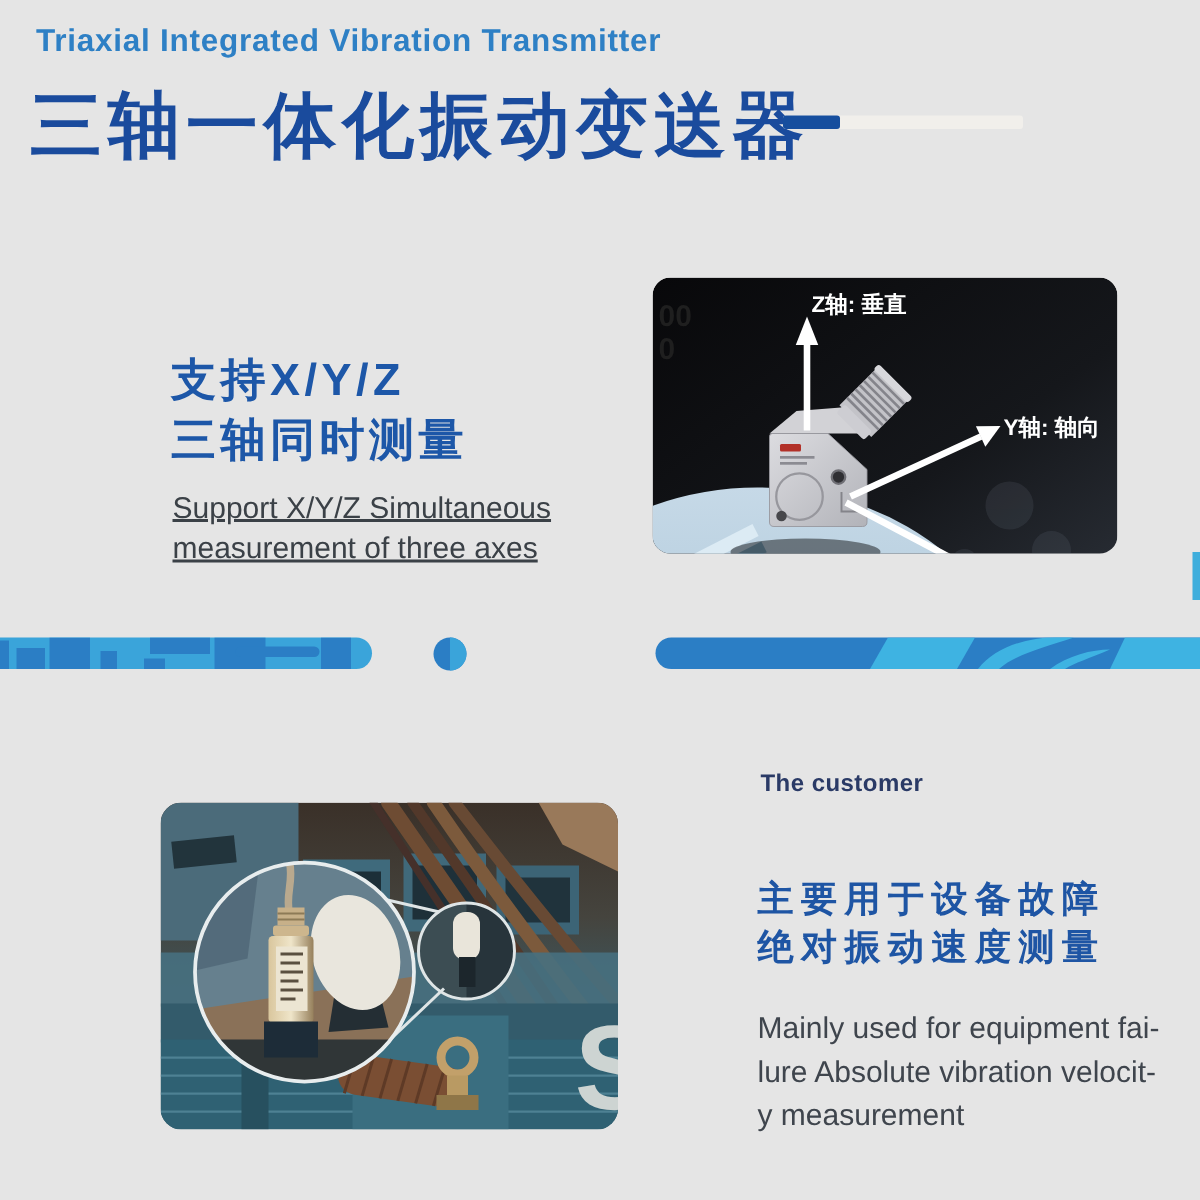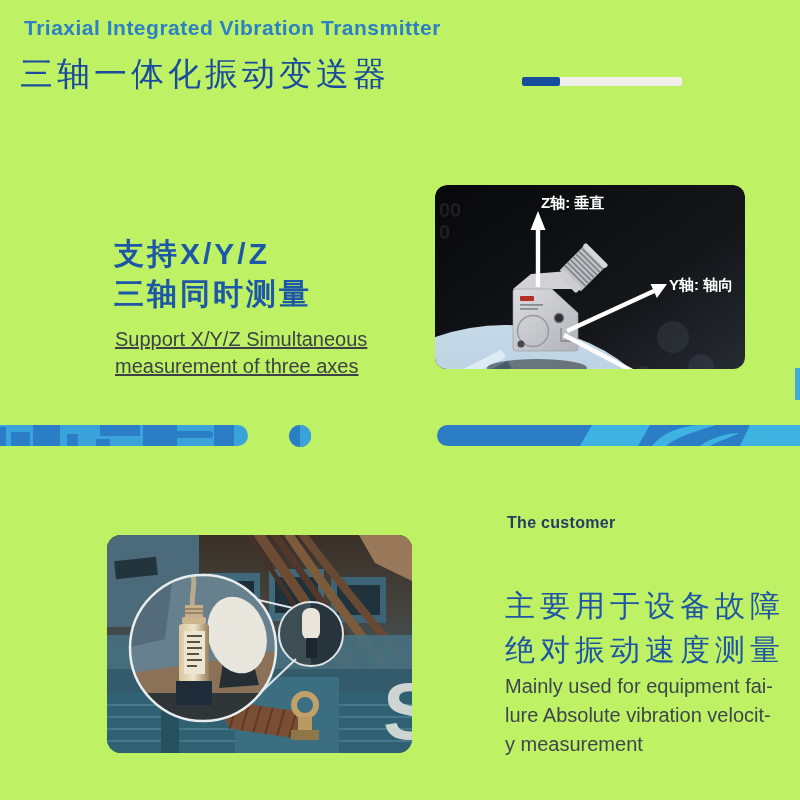--- a/index.html
+++ b/index.html
@@ -4,7 +4,7 @@
 <style>
   html,body{margin:0;padding:0;background:#fff;}
   .page{
-    position:relative;width:800px;height:800px;background:#bef264;overflow:hidden;
+    position:relative;width:800px;height:800px;background:#e5e5e5;overflow:hidden;
     font-family:"Liberation Sans", sans-serif;
   }
   .abs{position:absolute;}

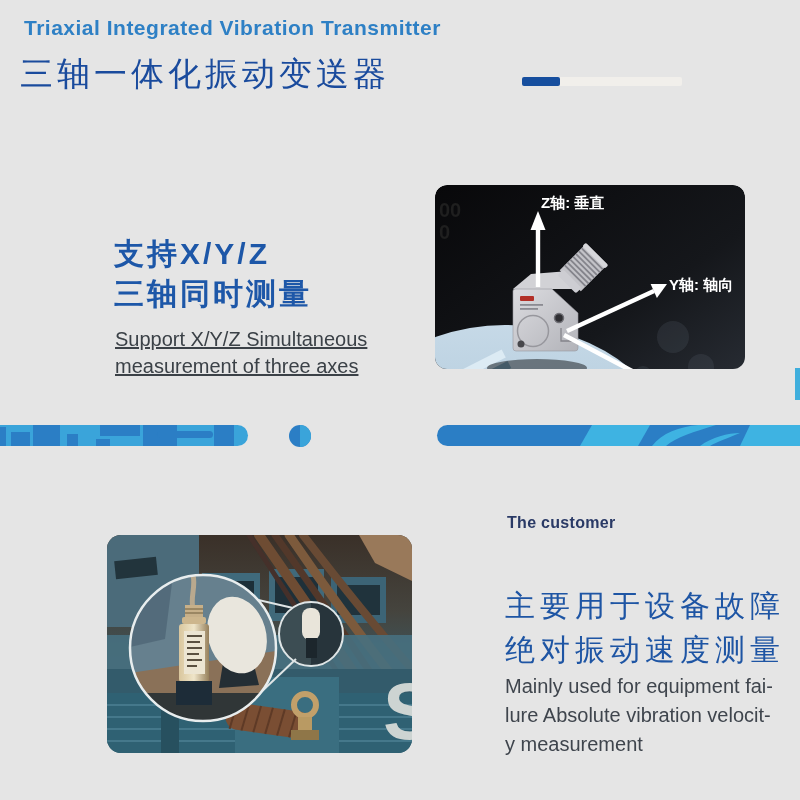--- a/index.html
+++ b/index.html
@@ -10,7 +10,7 @@
   .abs{position:absolute;}
   
   .tagline{left:24px;top:16px;font-size:21px;font-weight:700;color:#2E80C5;letter-spacing:.5px;}
-  .main-title{left:20px;top:52px;font-size:33px;font-weight:400;color:#1A4B9D;letter-spacing:4px;white-space:nowrap;}
+  .main-title{left:20px;top:52px;font-size:48px;font-weight:700;color:#1A4B9D;letter-spacing:4px;white-space:nowrap;}
   .progress{left:522px;top:77px;width:160px;height:9px;background:#F1EFEB;border-radius:2px;}
   .progress-fill{position:absolute;left:0;top:0;width:38px;height:9px;background:#164E9E;border-radius:2px;}
   .description{left:22px;top:113px;width:485px;font-size:18px;line-height:27px;color:#232528;white-space:pre-line;letter-spacing:.5px;}

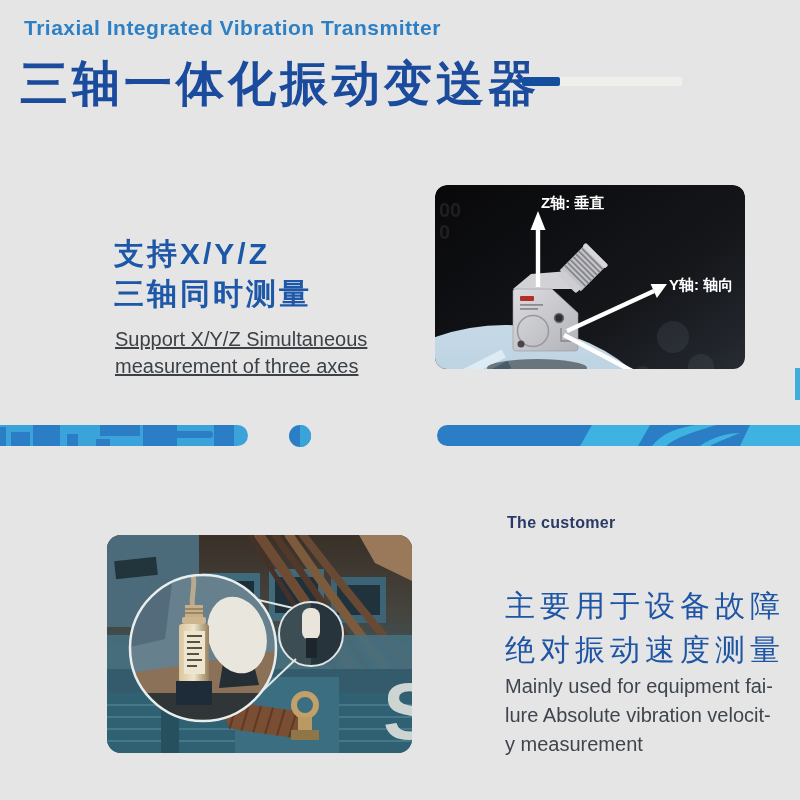--- a/index.html
+++ b/index.html
@@ -25,7 +25,7 @@
   .site-photo{left:107px;top:535px;width:305px;height:218px;border-radius:14px;overflow:hidden;}
   .badge-line1{left:507px;top:514px;font-size:16px;font-weight:700;color:#2A3A66;letter-spacing:.3px;}
   .badge-line2{left:505px;top:531px;font-size:27px;font-weight:700;color:#3E6EB5;letter-spacing:.5px;}
-  .app-cn{left:505px;top:584px;font-size:30px;font-weight:400;color:#1E55A4;letter-spacing:5px;line-height:44px;white-space:pre-line;}
+  .app-cn{left:505px;top:584px;font-size:24px;font-weight:700;color:#1E55A4;letter-spacing:5px;line-height:32px;white-space:pre-line;}
   .app-en{left:505px;top:672px;font-size:20px;color:#3F454D;line-height:29px;white-space:pre-line;}
   svg text{font-family:"Liberation Sans", sans-serif;}
 </style>

